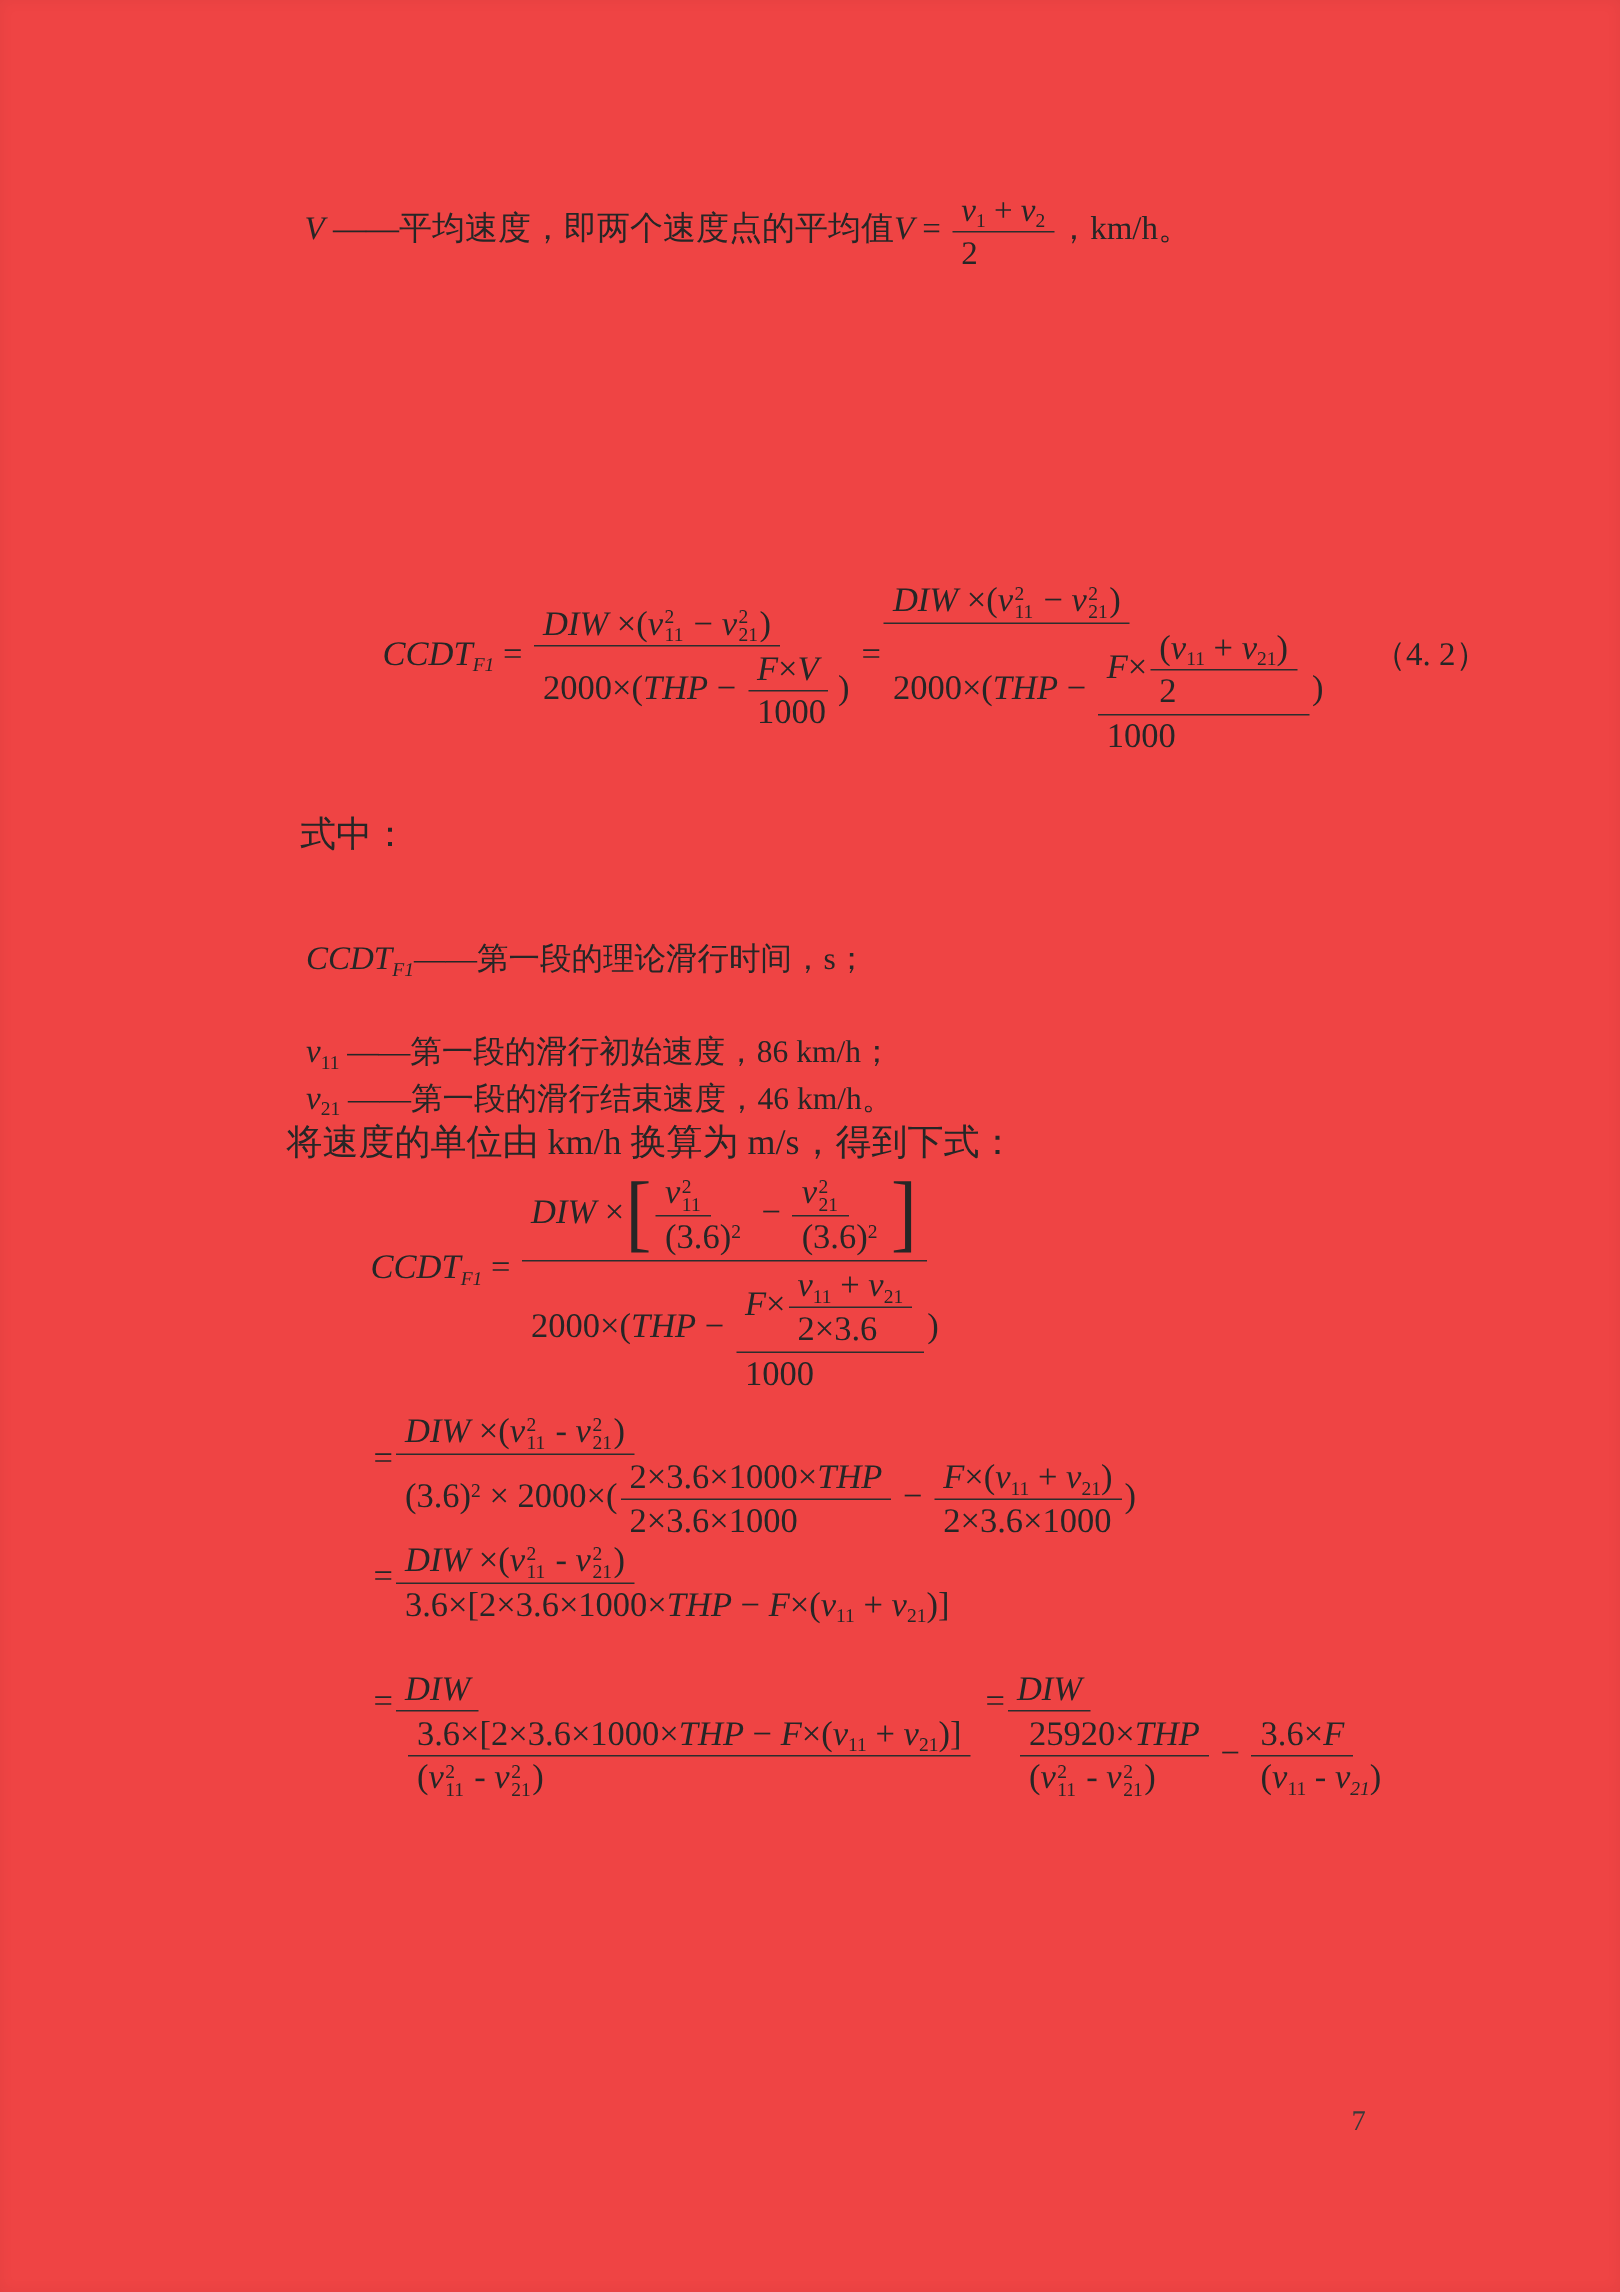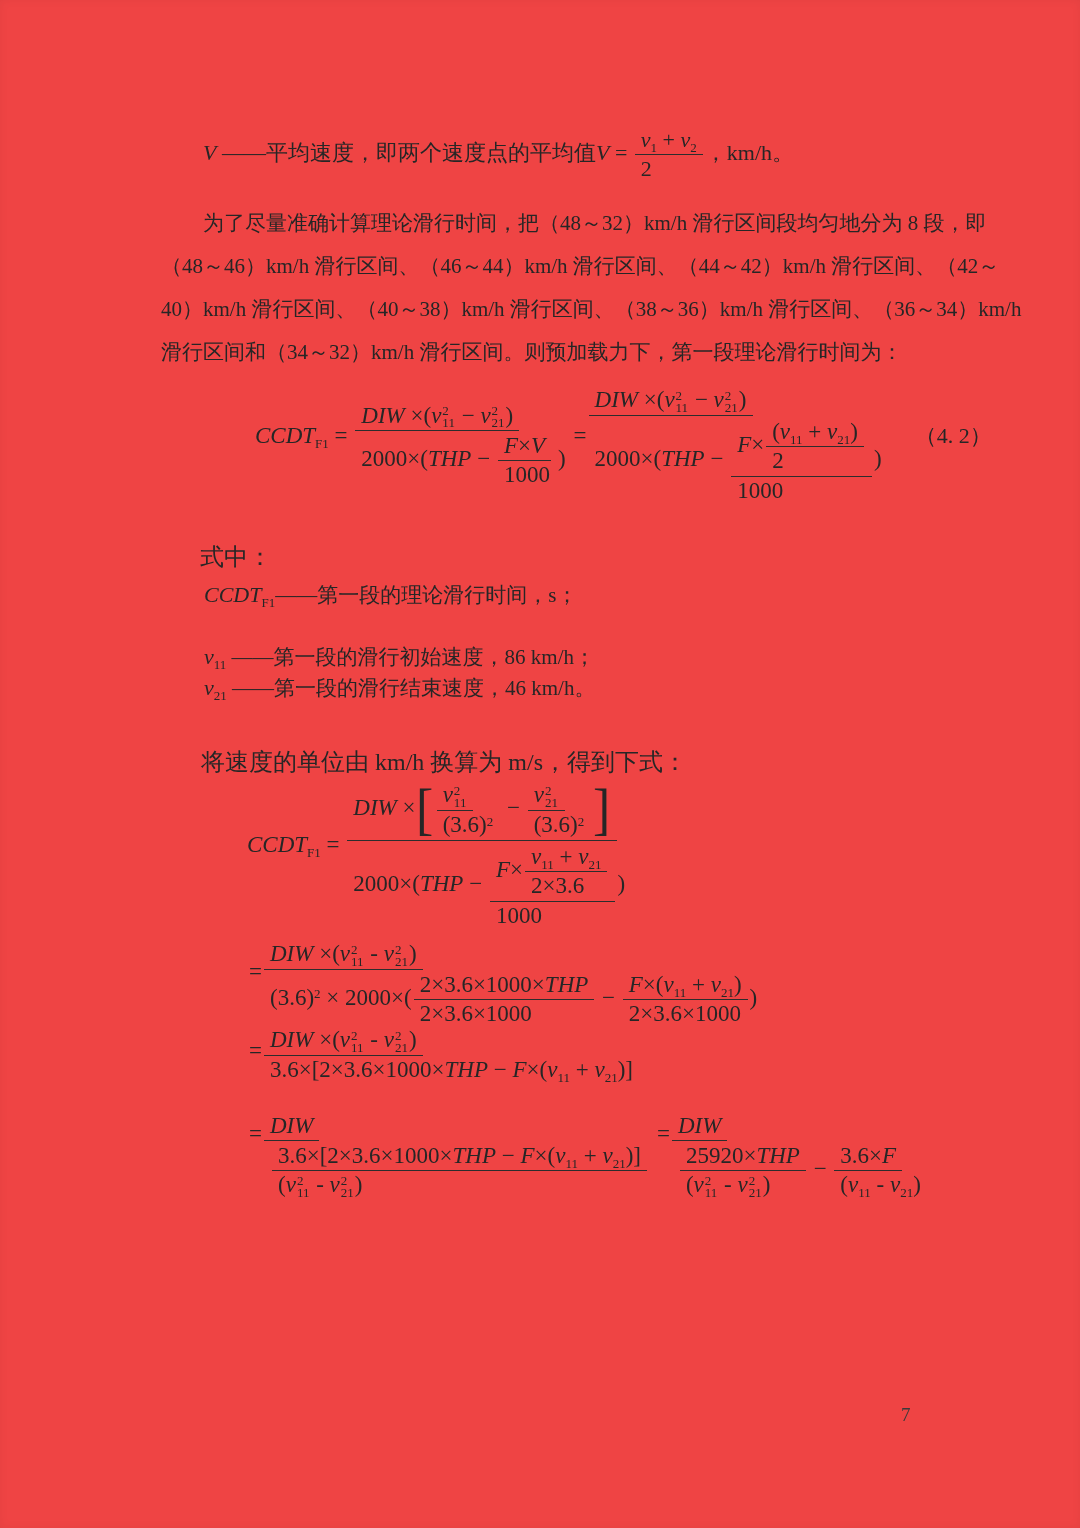--- a/index.html
+++ b/index.html
@@ -71,12 +71,6 @@
         </span><span class="mx">，km/h。</span></span>
   </div>
 
-  <div class="abs para" id="blk-intro">
-    <div class="line indent">为了尽量准确计算理论滑行时间，把（48～32）km/h 滑行区间段均匀地分为 8 段，即</div>
-    <div class="line">（48～46）km/h 滑行区间、（46～44）km/h 滑行区间、（44～42）km/h 滑行区间、（42～</div>
-    <div class="line">40）km/h 滑行区间、（40～38）km/h 滑行区间、（38～36）km/h 滑行区间、（36～34）km/h</div>
-    <div class="line">滑行区间和（34～32）km/h 滑行区间。则预加载力下，第一段理论滑行时间为：</div>
-  </div>
 
   <div class="abs frow" id="blk-eq42">
     <span class="fpart lift"><span class="mi">CCDT</span><sub class="msub it">F1</sub><span class="mx"> = </span></span>

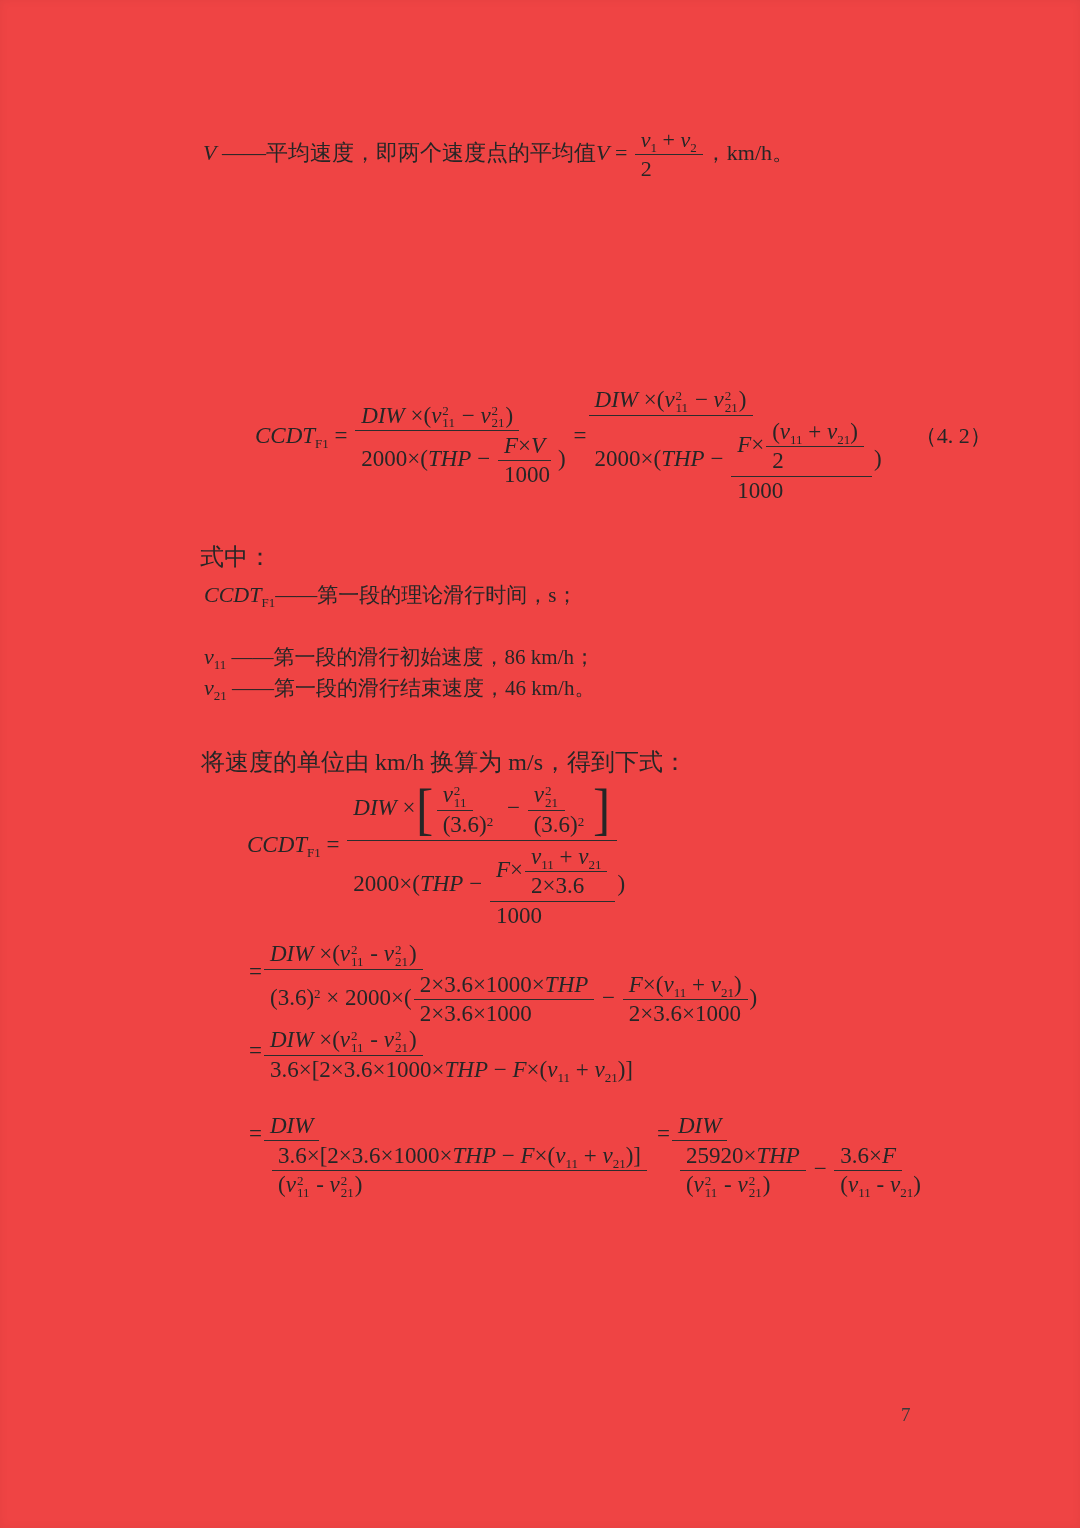--- a/index.html
+++ b/index.html
@@ -26,7 +26,7 @@
   .frac > .num,.frac > .den{display:block;white-space:nowrap;padding:1px 6px;text-align:center;}
   .frac > .num{border-bottom:1.5px solid #2d2d2d;}
   sub.msub{font-size:13px;line-height:0;vertical-align:-0.35em;}
-  sub.msub.it{}
+  sub.msub.it{font-style:italic;}
   sup.msup{font-size:13px;line-height:0;vertical-align:0.5em;}
   .ss{
     display:inline-flex;flex-direction:column;align-items:flex-start;

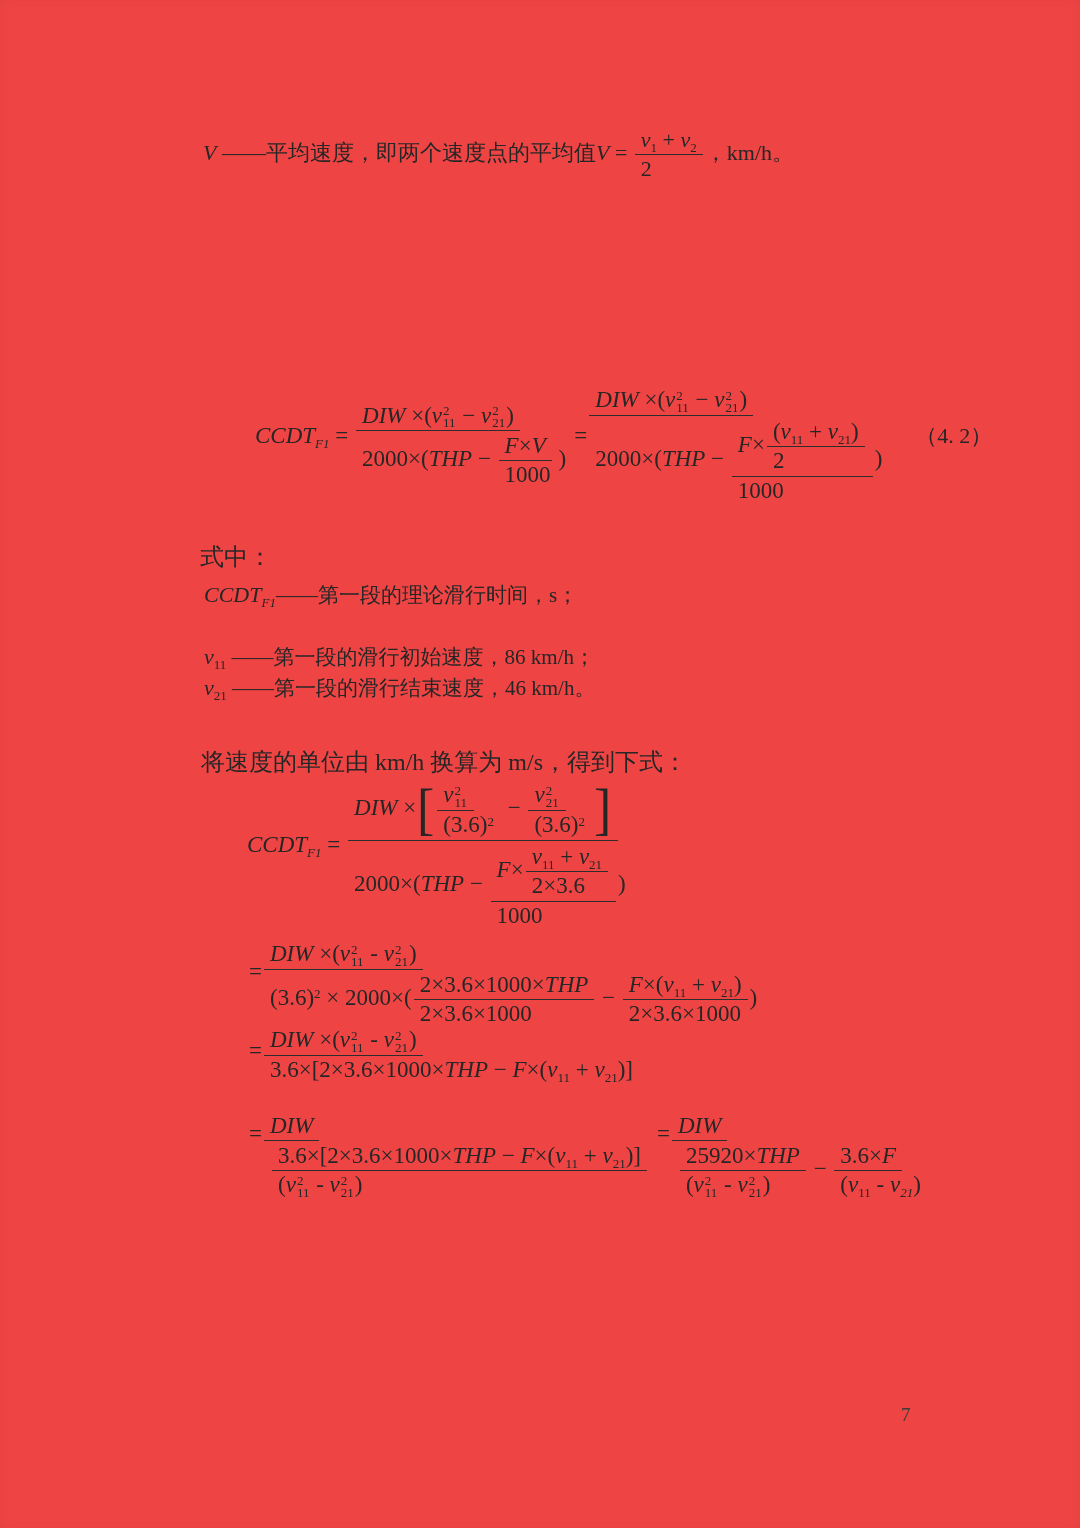--- a/index.html
+++ b/index.html
@@ -56,7 +56,7 @@
   #blk-d4{top:1090px;left:249px;}
   #blk-closing{top:1199px;left:202px;}
   #blk-page{top:1404px;left:901px;font-size:19px;color:#3a3a3a;}
-  .defline .fpart{font-size:22px;}
+  .defline .fpart{font-size:22px;margin-top:44px;}
   .defline .mx{font-size:21px;}
 </style>
 </head>

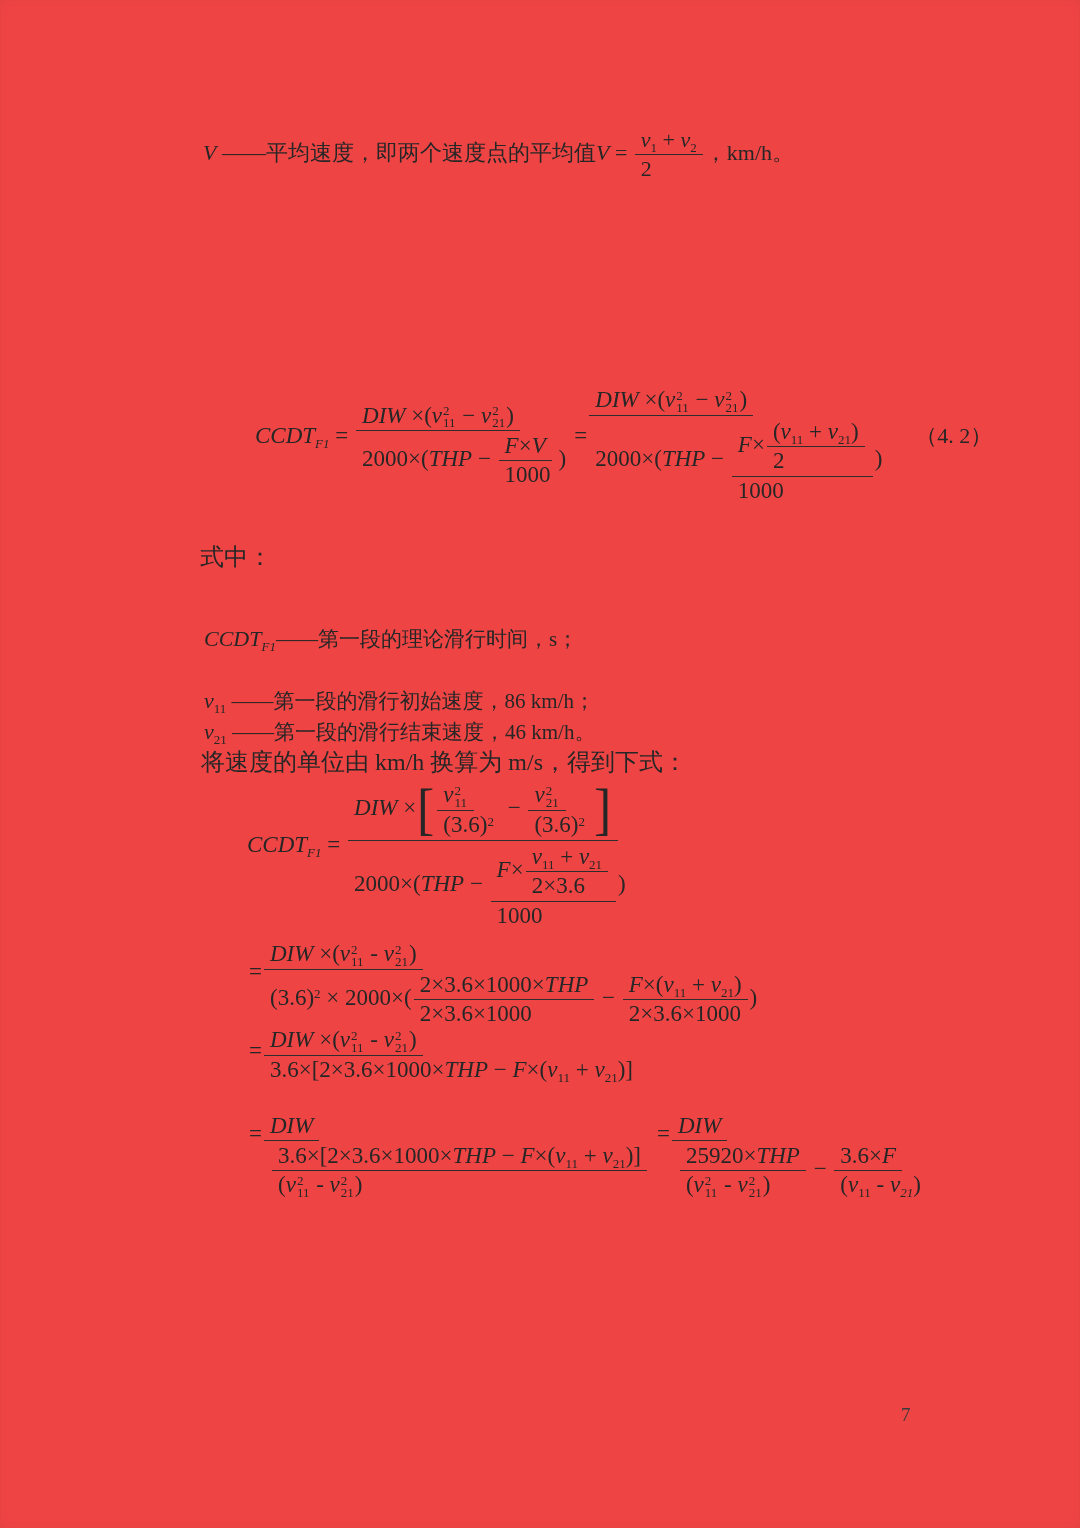--- a/index.html
+++ b/index.html
@@ -49,7 +49,7 @@
   #blk-def1{top:581px;left:204px;}
   #blk-def2{top:643px;left:204px;}
   #blk-def3{top:674px;left:204px;}
-  #blk-unit{top:745px;left:201px;}
+  #blk-unit{top:745px;left:191px;}
   #blk-d1{top:780px;left:247px;}
   #blk-d2{top:928px;left:249px;}
   #blk-d3{top:1022px;left:249px;}

